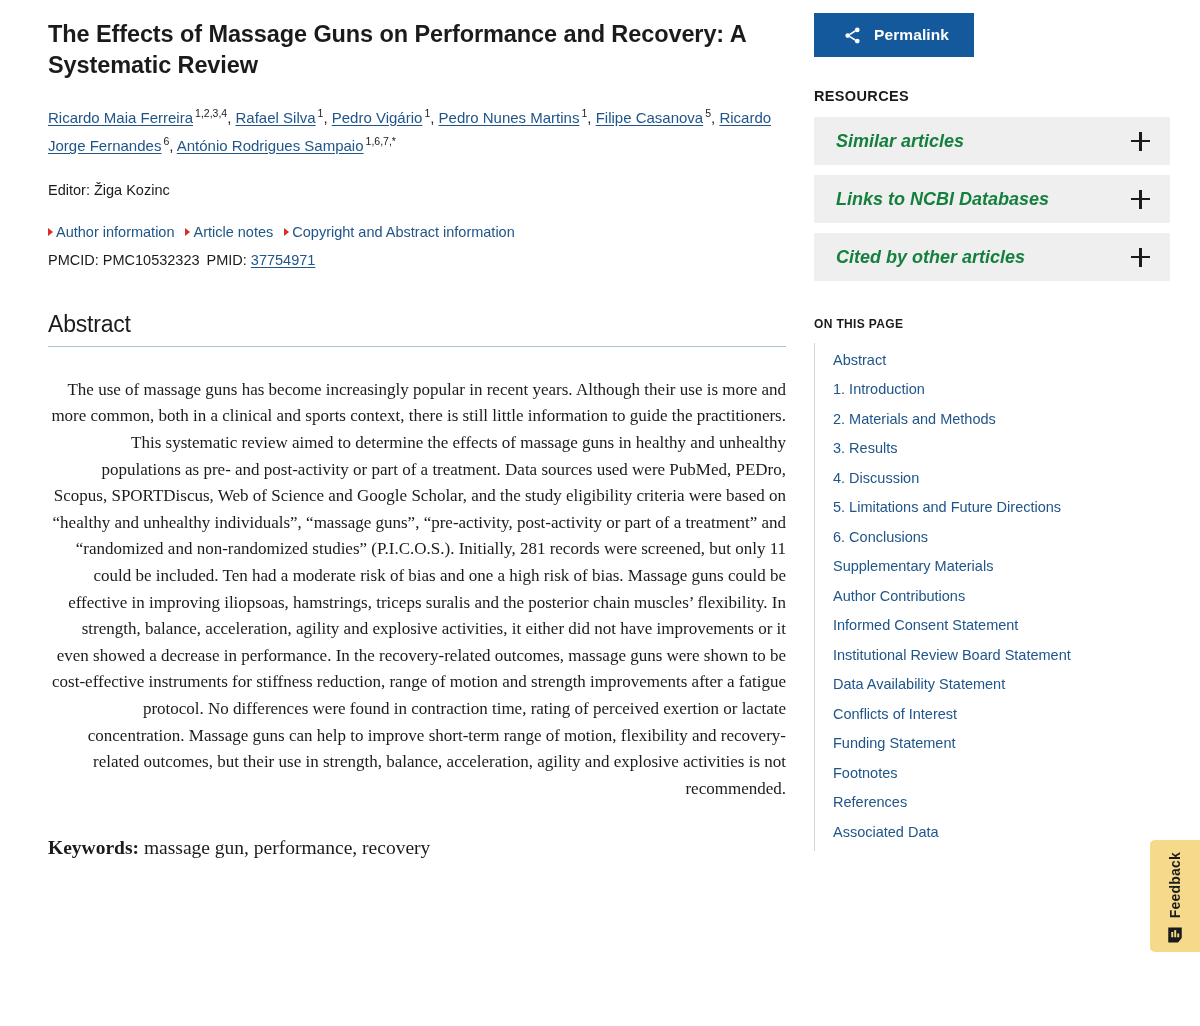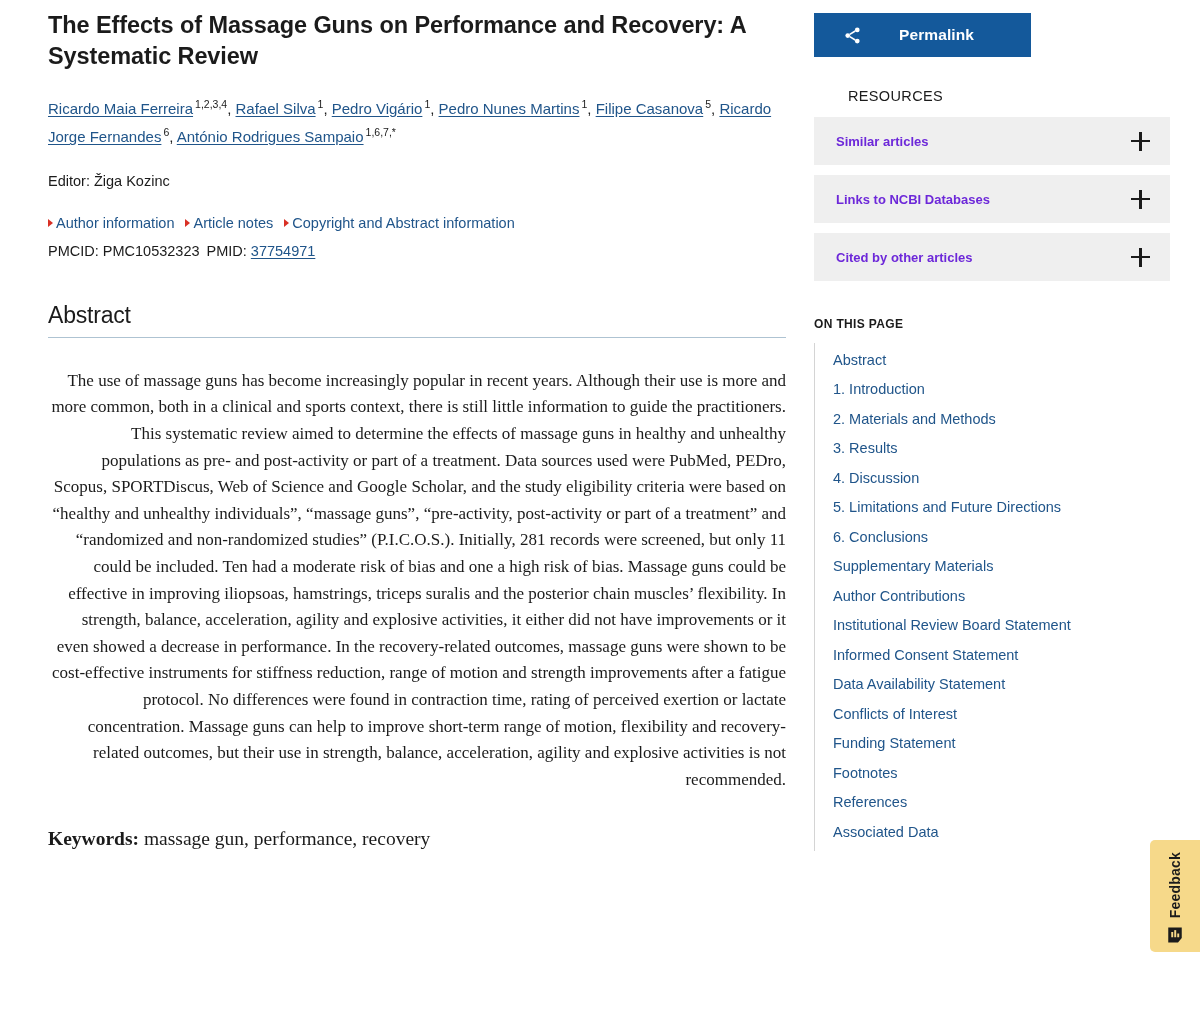--- a/index.html
+++ b/index.html
@@ -32,7 +32,7 @@
     line-height: 1.33;
     color: #1b1b1b;
     margin: 0;
-    padding-top: 10px;
+    padding-top: 19px;
     letter-spacing: -0.1px;
   }
 

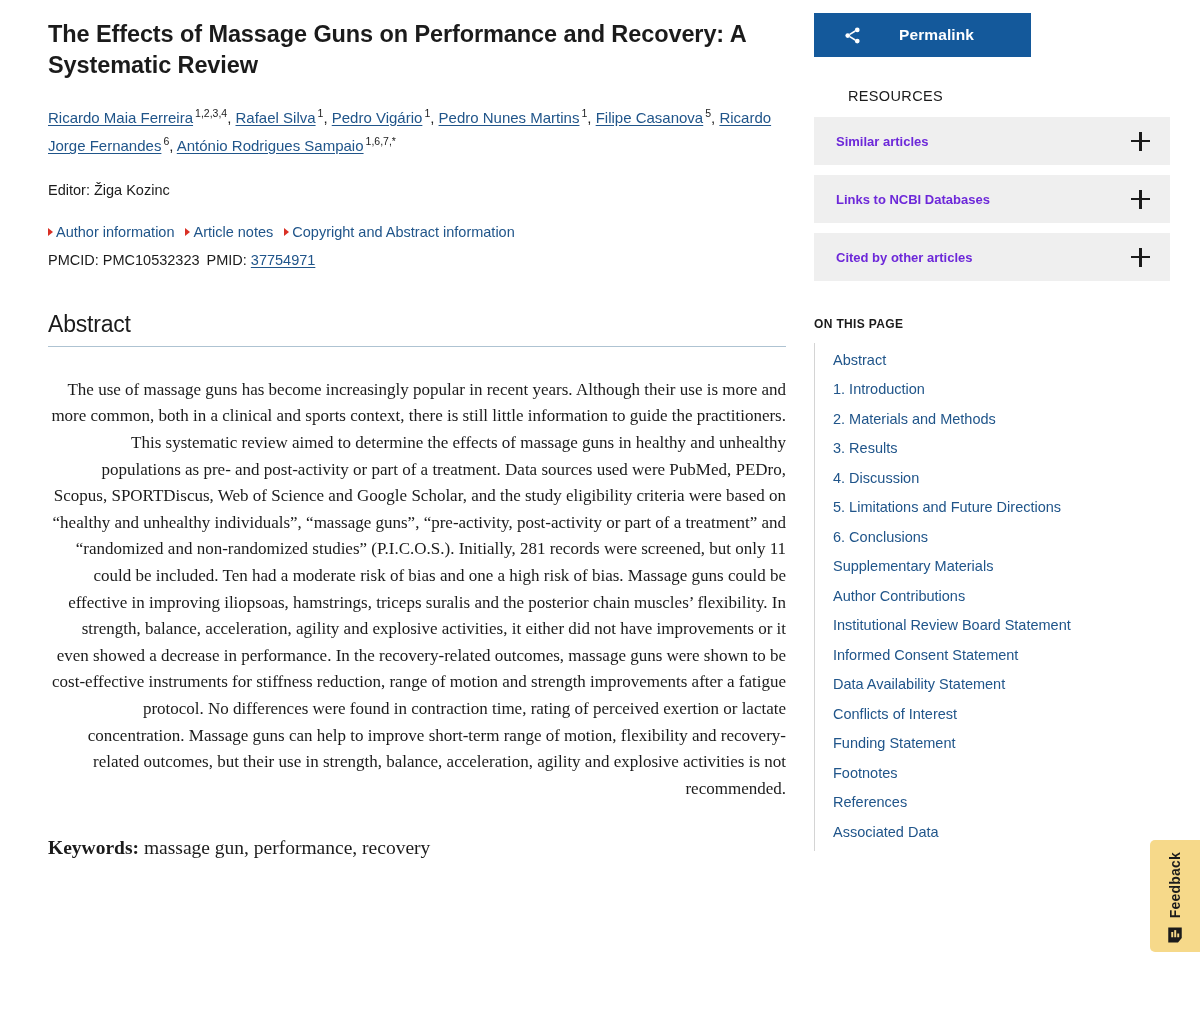--- a/index.html
+++ b/index.html
@@ -132,7 +132,7 @@
   .permalink-btn {
     display: flex;
     align-items: center;
-    width: 217px;
+    width: 160px;
     height: 44px;
     background: #14599b;
     border: none;

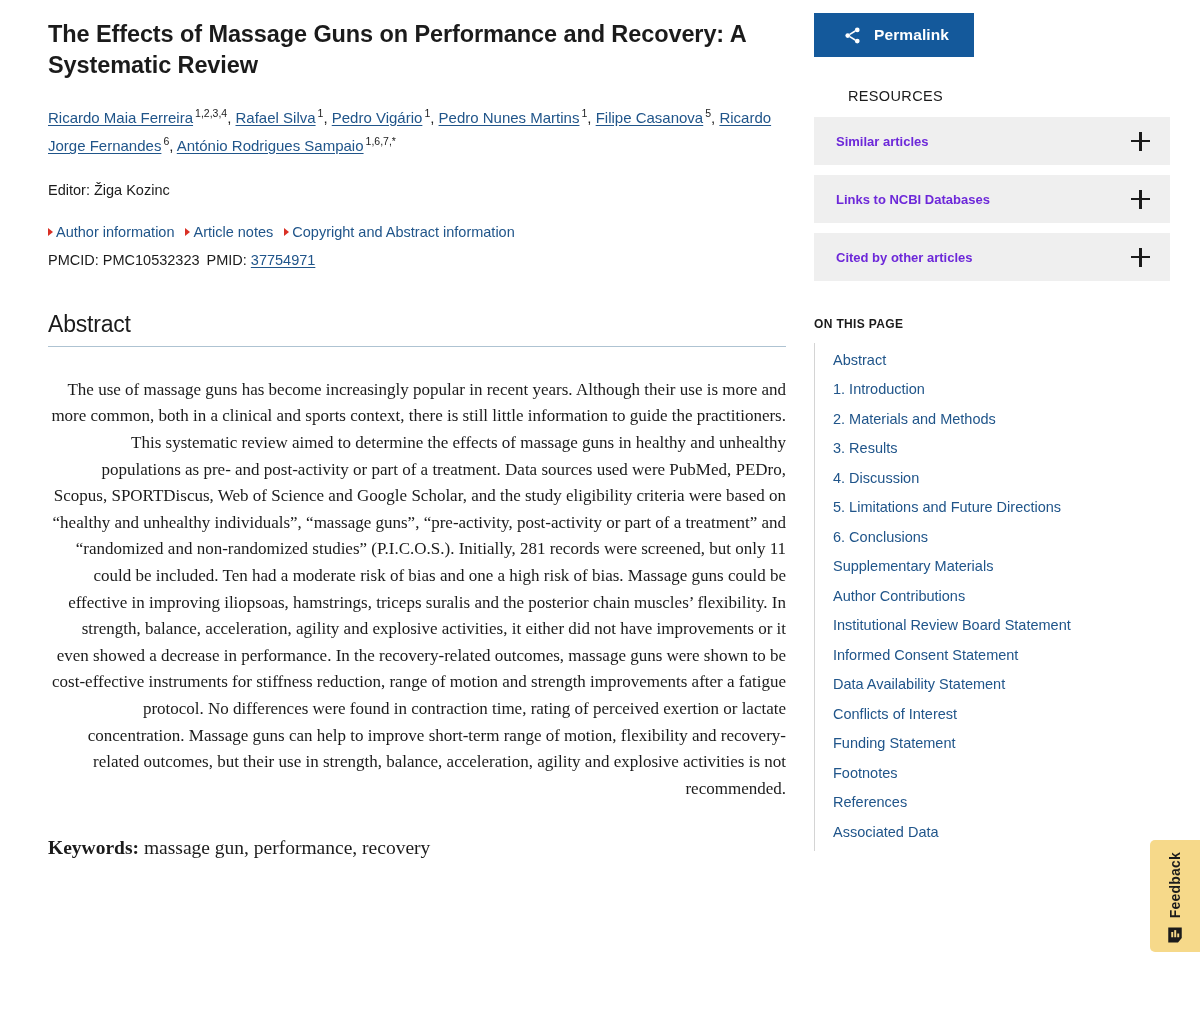--- a/index.html
+++ b/index.html
@@ -158,11 +158,10 @@
   .side-head {
     margin-top: 31px;
     font-size: 14.5px;
-    font-weight: 400;
+    font-weight: 700;
     letter-spacing: 0.35px;
     color: #1b1b1b;
     text-transform: uppercase;
-    margin-left: 34px;
   }
 
   .res-list { margin-top: 13px; }

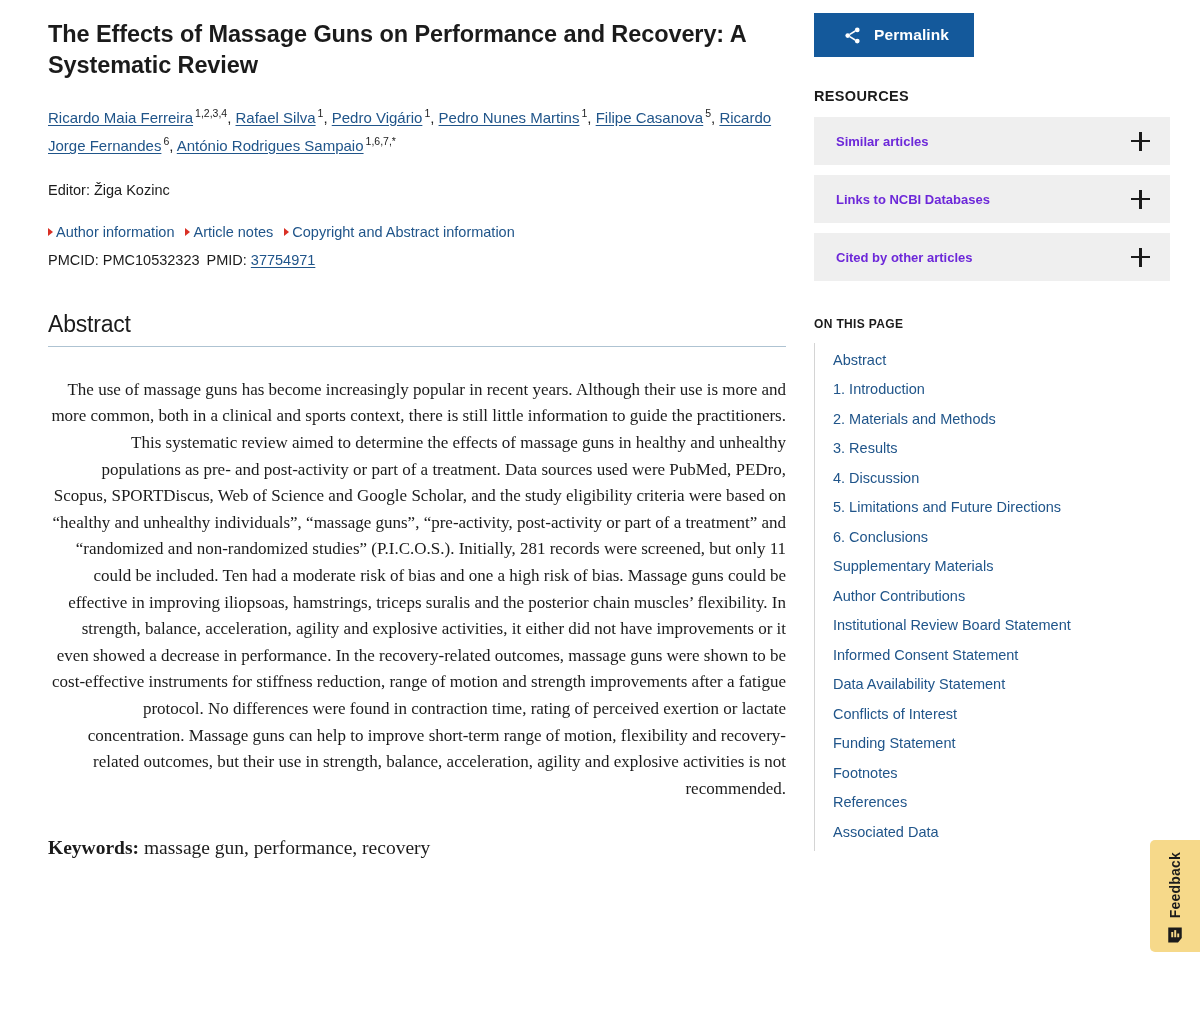--- a/index.html
+++ b/index.html
@@ -176,9 +176,10 @@
     cursor: pointer;
   }
   .res-row .res-label {
-    font-size: 13px;
-    font-weight: 700;
-    color: #6d28d9;
+    font-size: 18px;
+    font-weight: 700;
+    color: #15803d;
+    font-style: italic;
   }
   .plus-ico {
     position: relative;

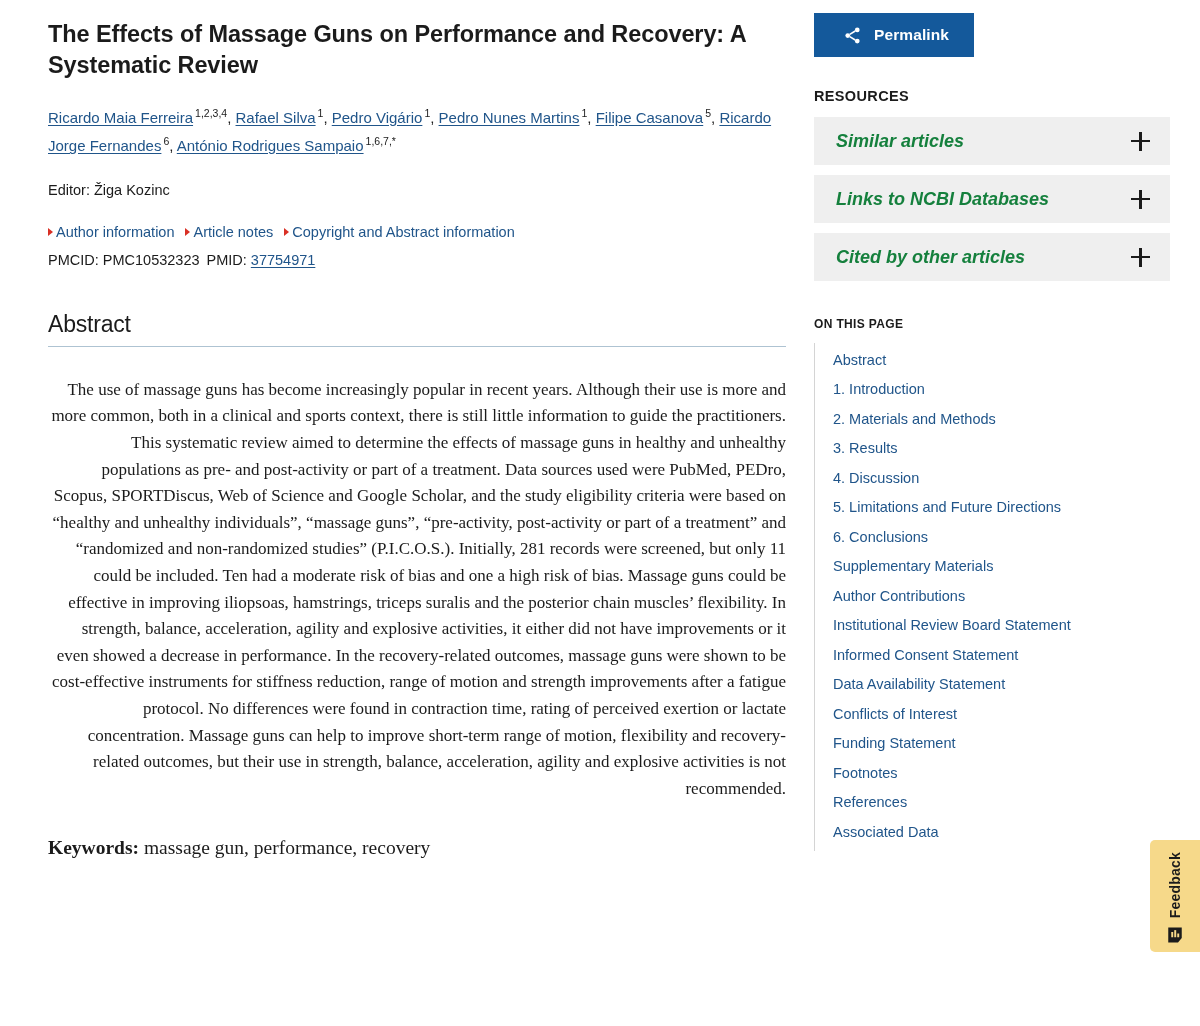--- a/index.html
+++ b/index.html
@@ -321,8 +321,8 @@
         <a href="#" class="otp-item">6. Conclusions</a>
         <a href="#" class="otp-item">Supplementary Materials</a>
         <a href="#" class="otp-item">Author Contributions</a>
+        <a href="#" class="otp-item">Informed Consent Statement</a>
         <a href="#" class="otp-item">Institutional Review Board Statement</a>
-        <a href="#" class="otp-item">Informed Consent Statement</a>
         <a href="#" class="otp-item">Data Availability Statement</a>
         <a href="#" class="otp-item">Conflicts of Interest</a>
         <a href="#" class="otp-item">Funding Statement</a>

